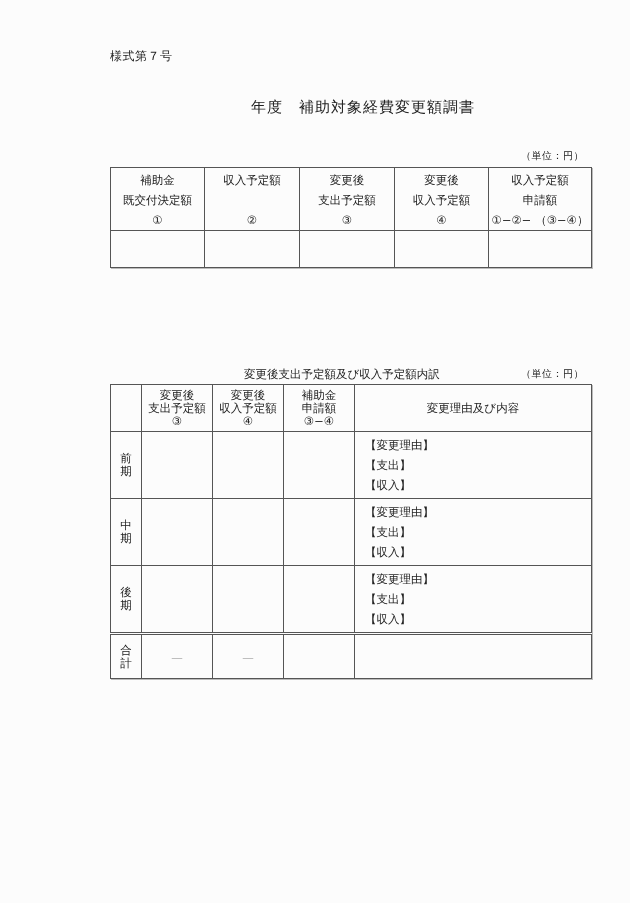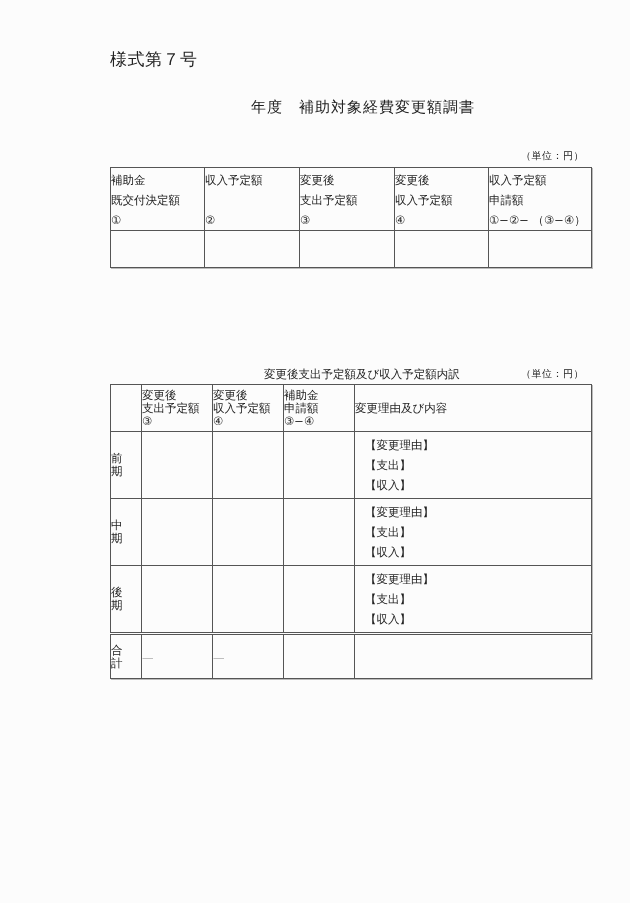--- a/index.html
+++ b/index.html
@@ -8,7 +8,7 @@
     font-family:"DejaVu Serif","Liberation Serif",serif; color:#222;
   }
   .abs { position:absolute; }
-  #form-number { left:110px; top:48px; font-size:17px; letter-spacing:0.5px; }
+  #form-number { left:110px; top:48px; font-size:12px; letter-spacing:0.5px; }
   #doc-title { left:251px; top:98px; font-size:15px; letter-spacing:1px; white-space:pre; }
   .unit { font-size:10px; letter-spacing:0.5px; }
   #unit1 { left:521px; top:149px; }

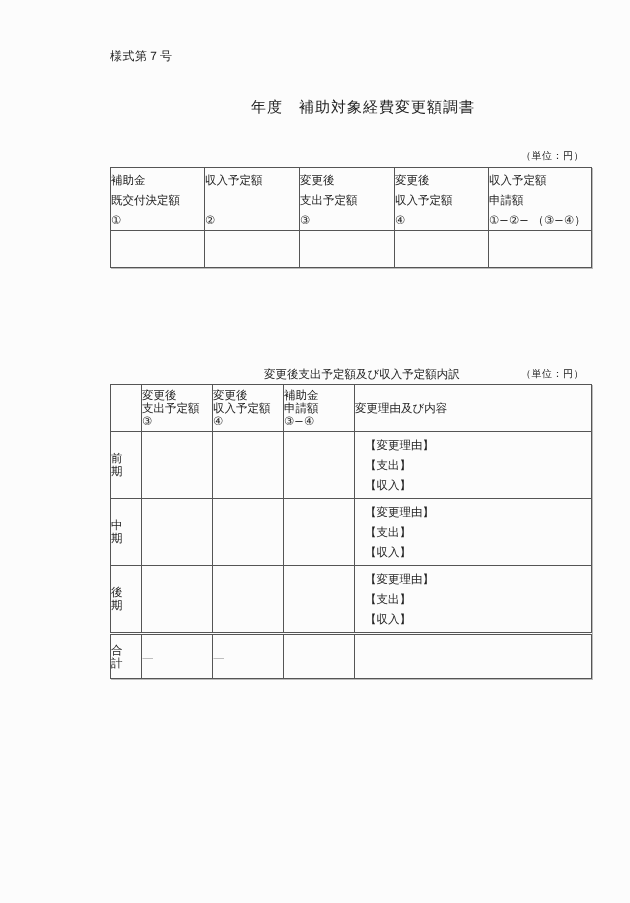--- a/index.html
+++ b/index.html
@@ -16,7 +16,7 @@
   #t2-caption { left:264px; top:367px; font-size:11.5px; }
 
   table { border-collapse:collapse; position:absolute; table-layout:fixed; }
-  td { border:1px solid #555; padding:0; vertical-align:middle; font-size:11.5px; }
+  td { border:1px solid #555; padding:0; text-align:center; vertical-align:middle; font-size:11.5px; }
 
   #table1 { left:110px; top:167px; width:481px; box-shadow:1px 1px 0 #bbb; }
   #table1 .hdr td { height:59px; vertical-align:top; }

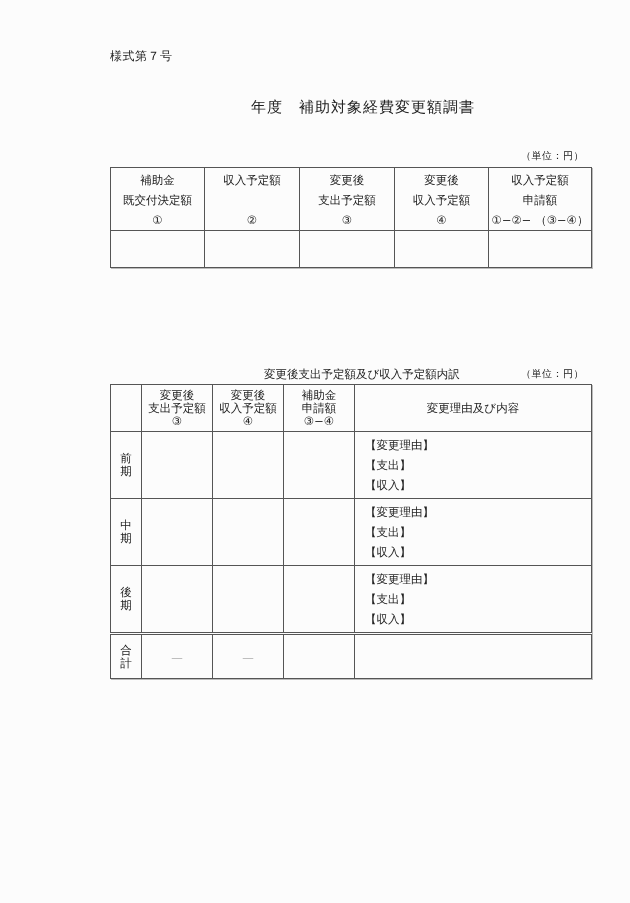--- a/index.html
+++ b/index.html
@@ -13,7 +13,7 @@
   .unit { font-size:10px; letter-spacing:0.5px; }
   #unit1 { left:521px; top:149px; }
   #unit2 { left:521px; top:367px; }
-  #t2-caption { left:264px; top:367px; font-size:11.5px; }
+  #t2-caption { left:244px; top:367px; font-size:11.5px; }
 
   table { border-collapse:collapse; position:absolute; table-layout:fixed; }
   td { border:1px solid #555; padding:0; text-align:center; vertical-align:middle; font-size:11.5px; }

